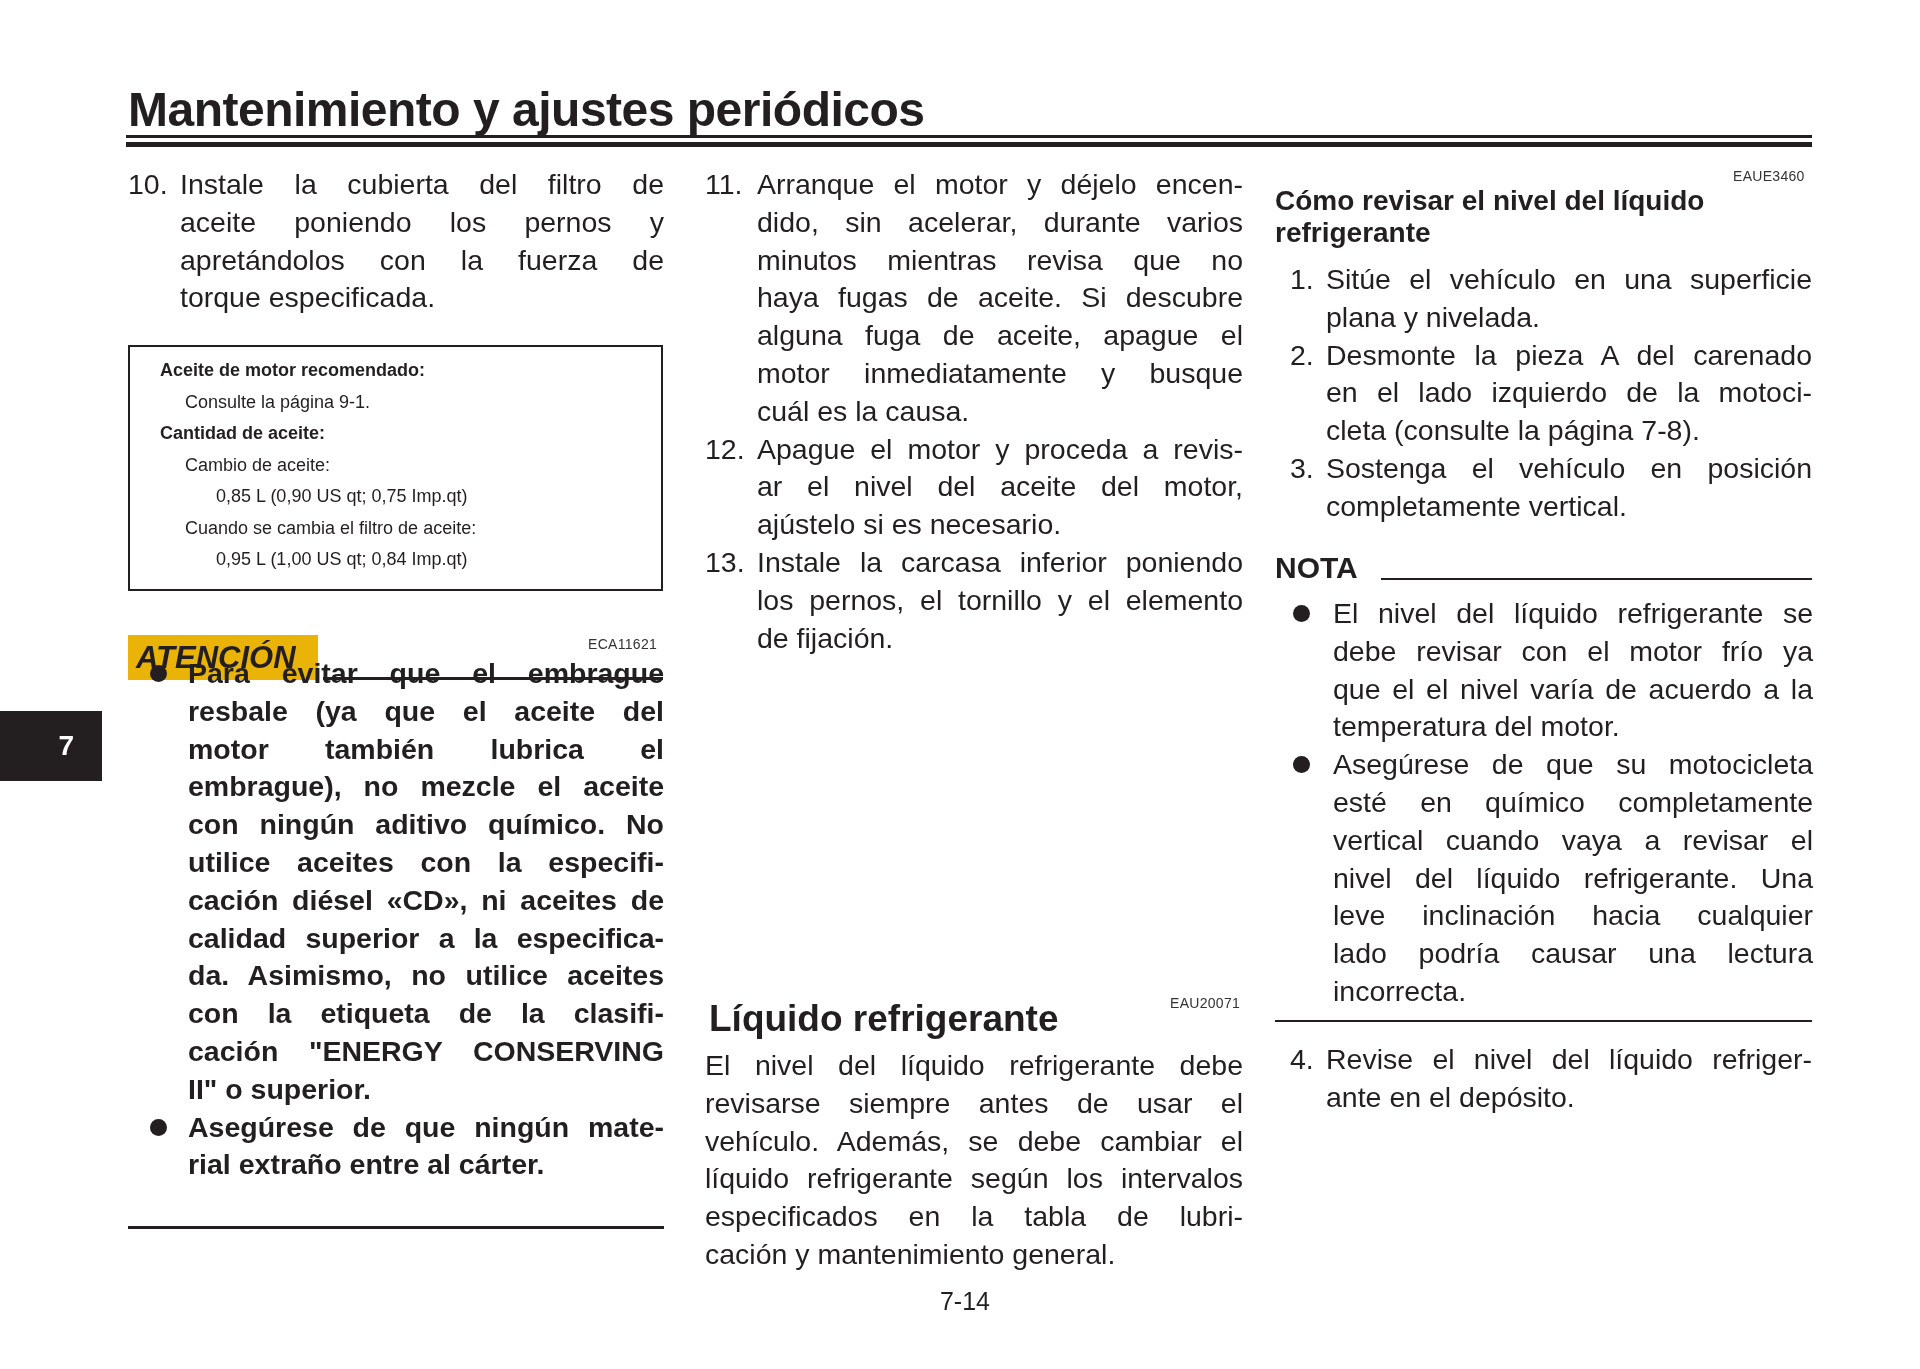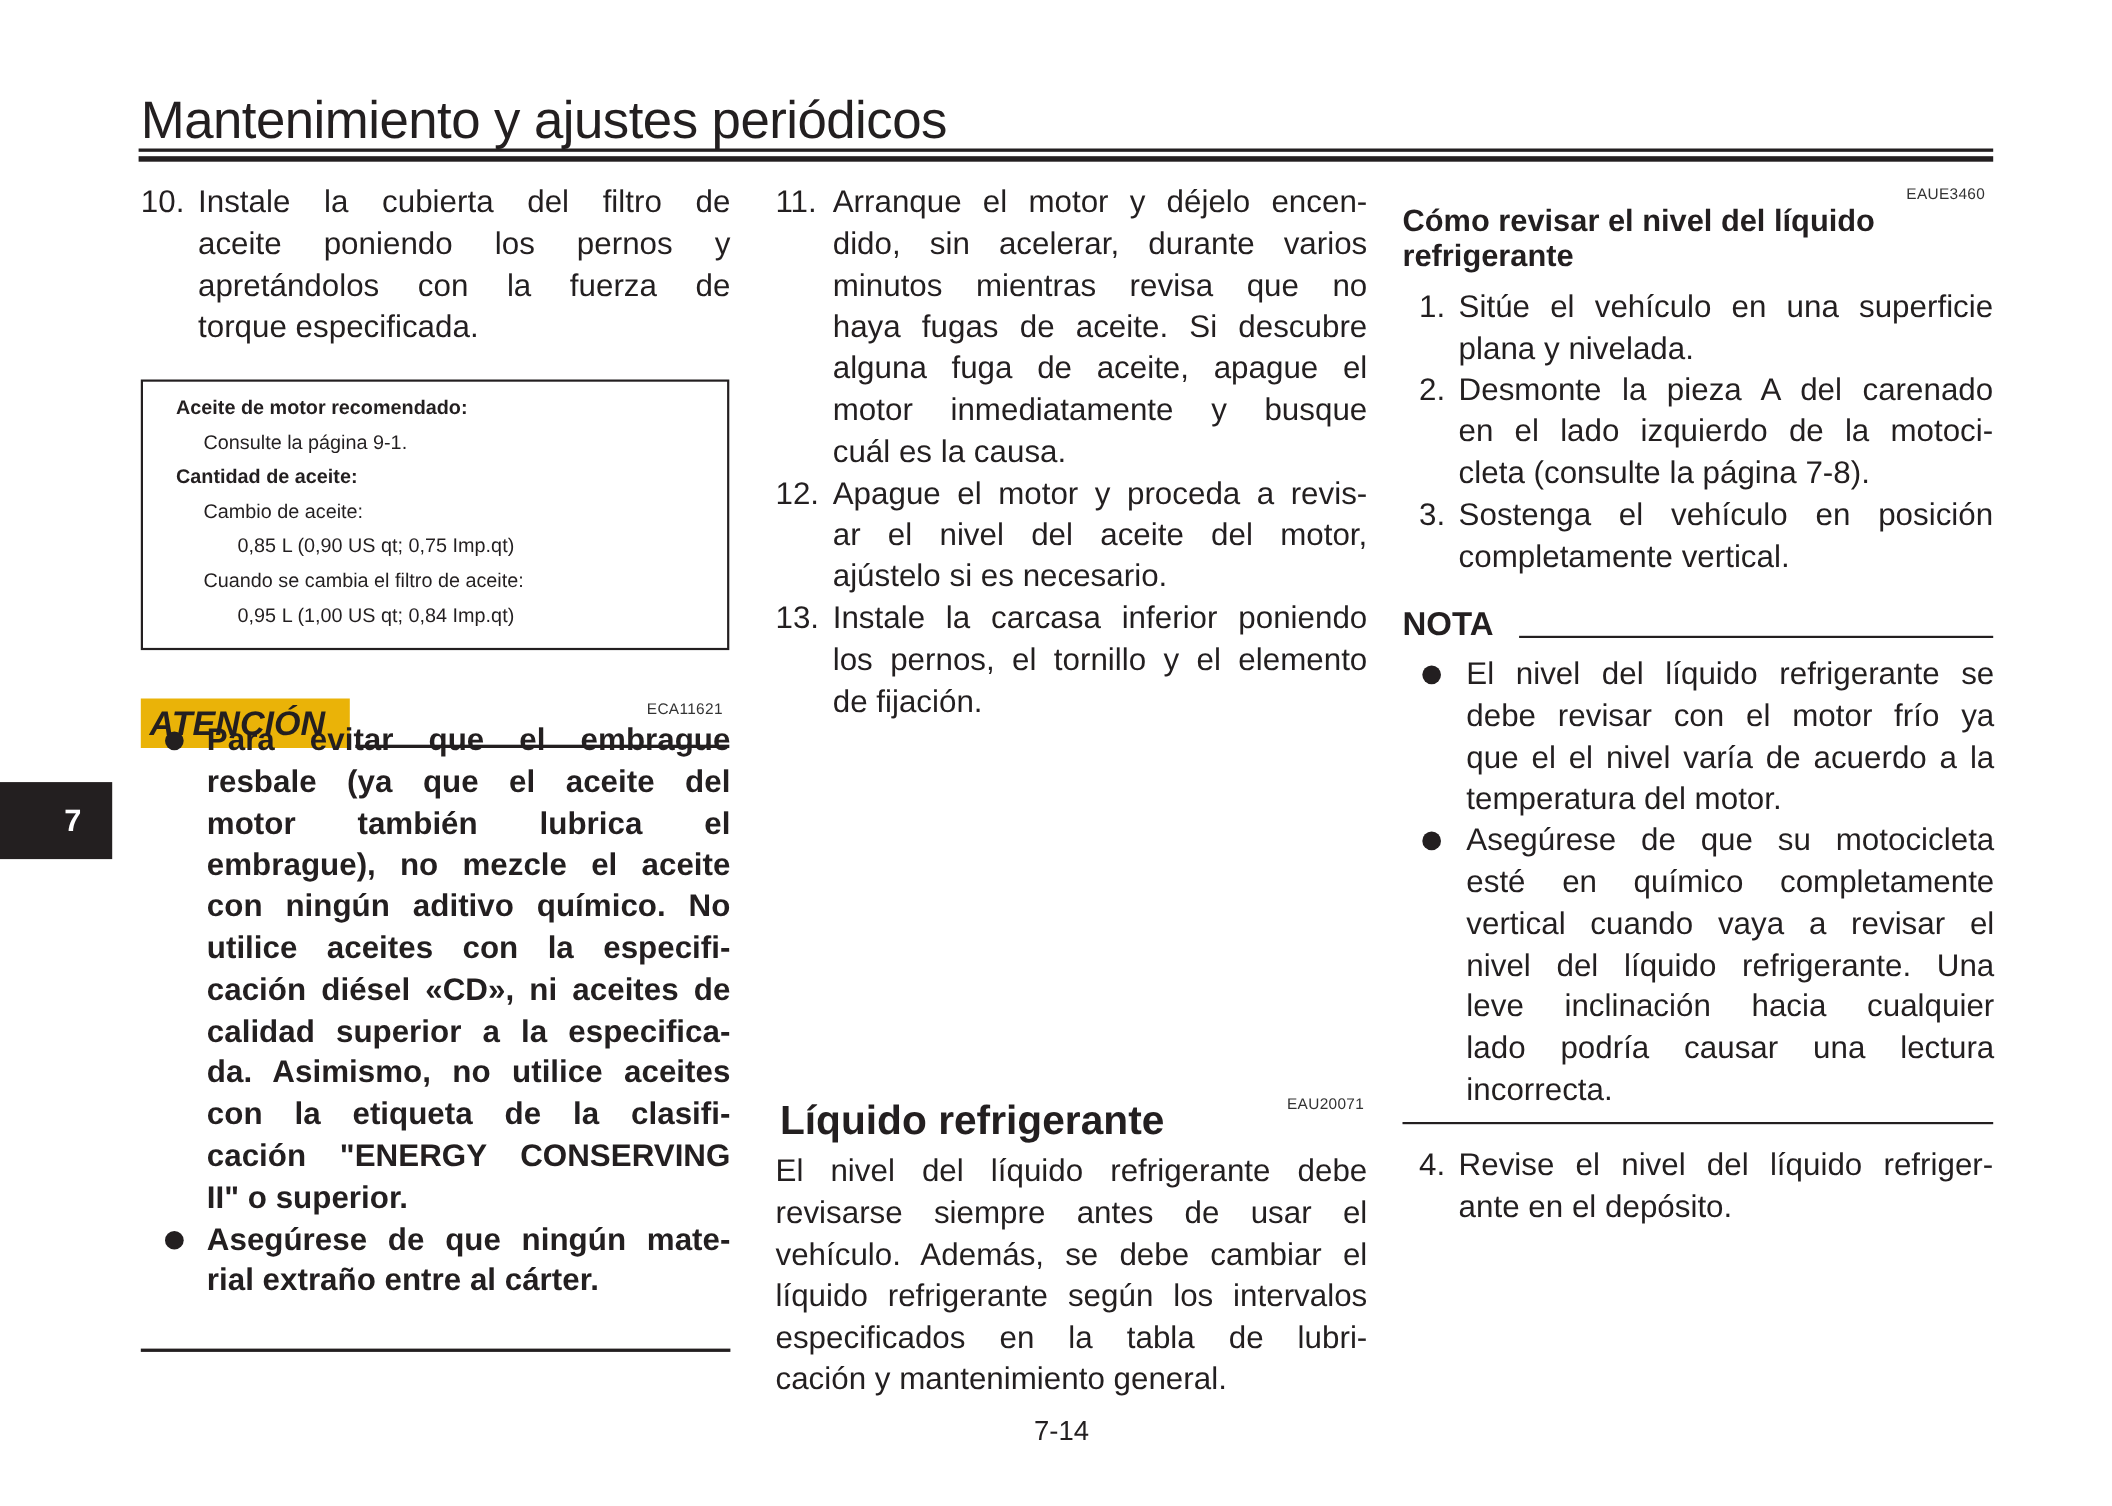--- a/index.html
+++ b/index.html
@@ -6,7 +6,7 @@
   body { width:1920px; height:1369px; position:relative; overflow:hidden;
          font-family:"Liberation Sans", "DejaVu Sans", sans-serif; color:#231f20; }
   .abs { position:absolute; }
-  .title { left:128px; top:82px; font-size:48px; font-weight:normal; letter-spacing:-0.5px;
+  .title { left:128px; top:82px; font-size:48px; font-weight:bold; letter-spacing:-0.5px;
            white-space:nowrap; line-height:56px; }
   .rule-thin { left:126px; top:135px; width:1686px; height:3px; background:#231f20; }
   .rule-thick { left:126px; top:142px; width:1686px; height:5px; background:#231f20; }

